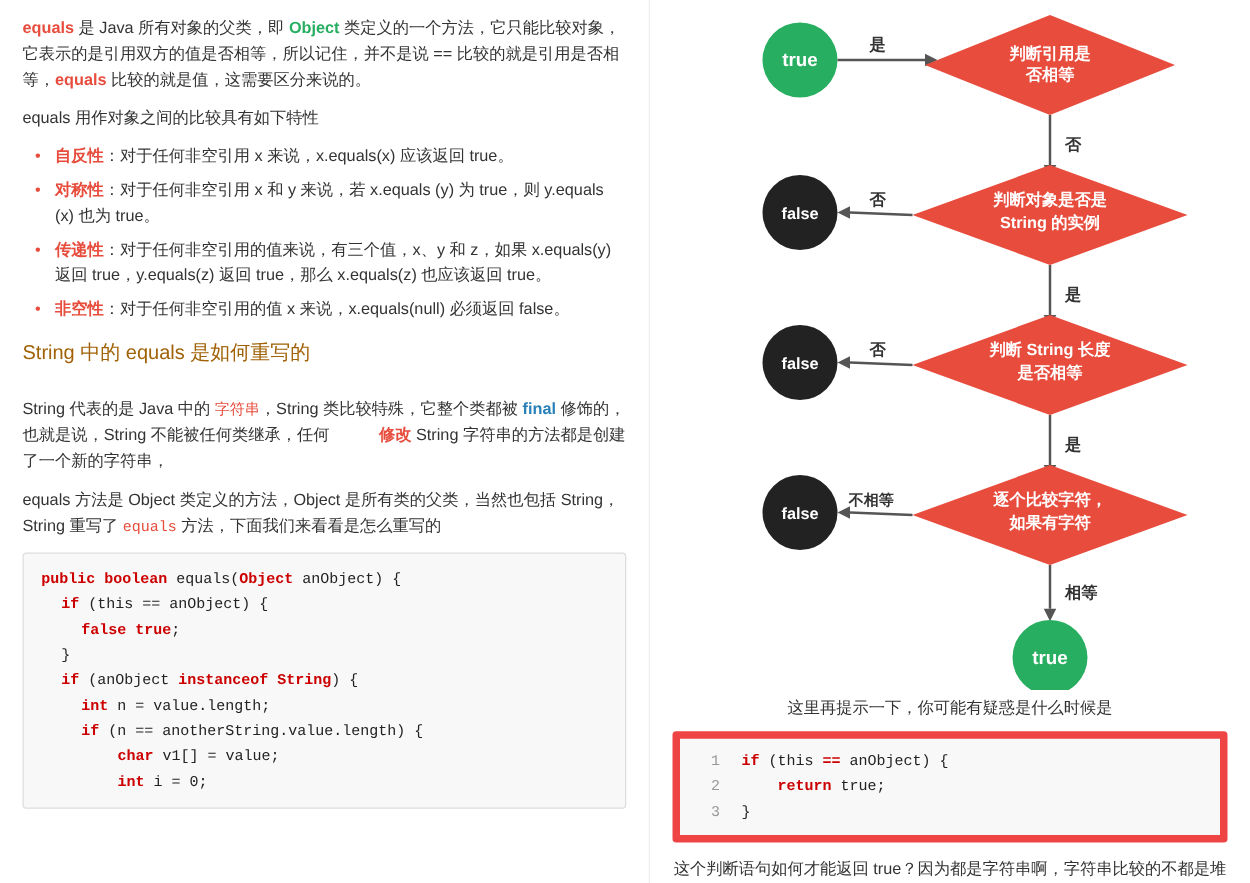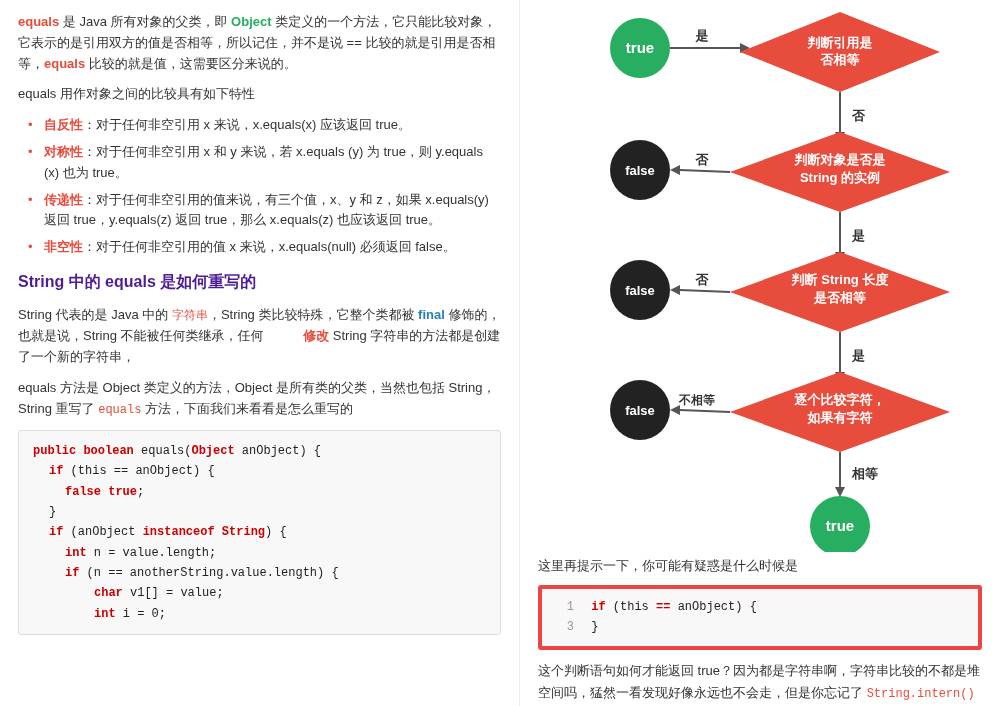--- a/index.html
+++ b/index.html
@@ -33,9 +33,9 @@
 
     .section-title {
       font-size: 16px;
-      font-weight: bold;
-      color: #4c1d95;
-      margin: 14px 0 12px 0;
+      font-weight: normal;
+      color: #a16207;
+      margin: 14px 0 24px 0;
     }
 
     ul.props-list {

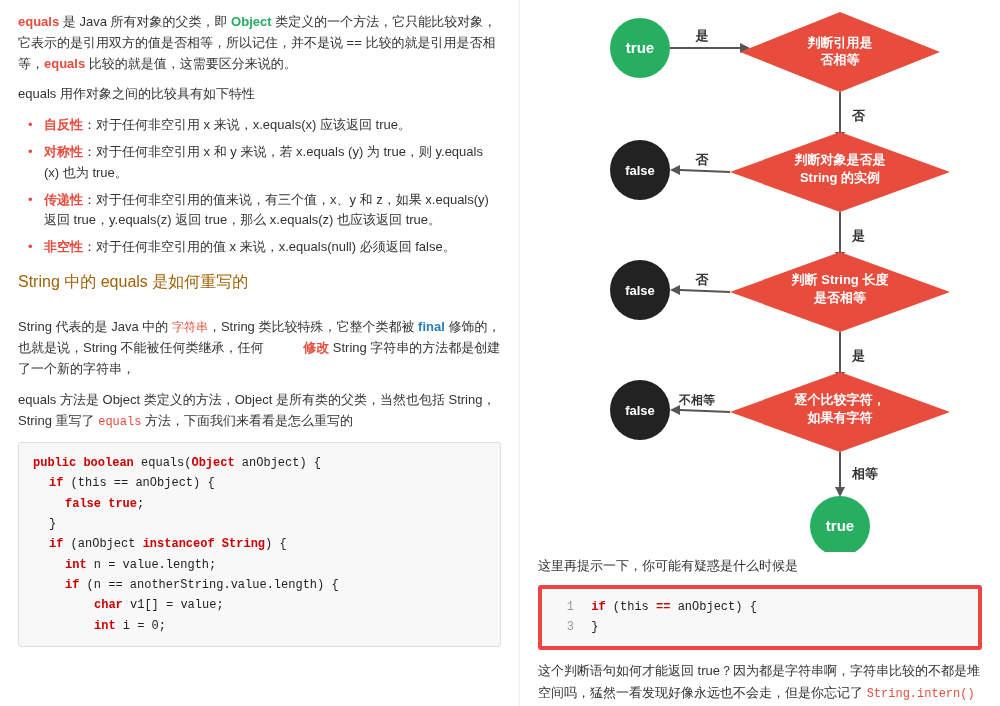--- a/index.html
+++ b/index.html
@@ -106,7 +106,7 @@
     }
     .right-code-block .kw { color: #cc0000; font-weight: bold; }
 
-    .right-text { font-size: 13px; line-height: 1.7; margin-bottom: 8px; color: #333; }
+    .right-text { font-size: 13px; line-height: 1.7; margin-bottom: 8px; color: #333; text-align: center; }
     .right-text .inline-code { color: #e74c3c; font-family: 'Courier New', monospace; font-size: 12px; }
   </style>
 </head>

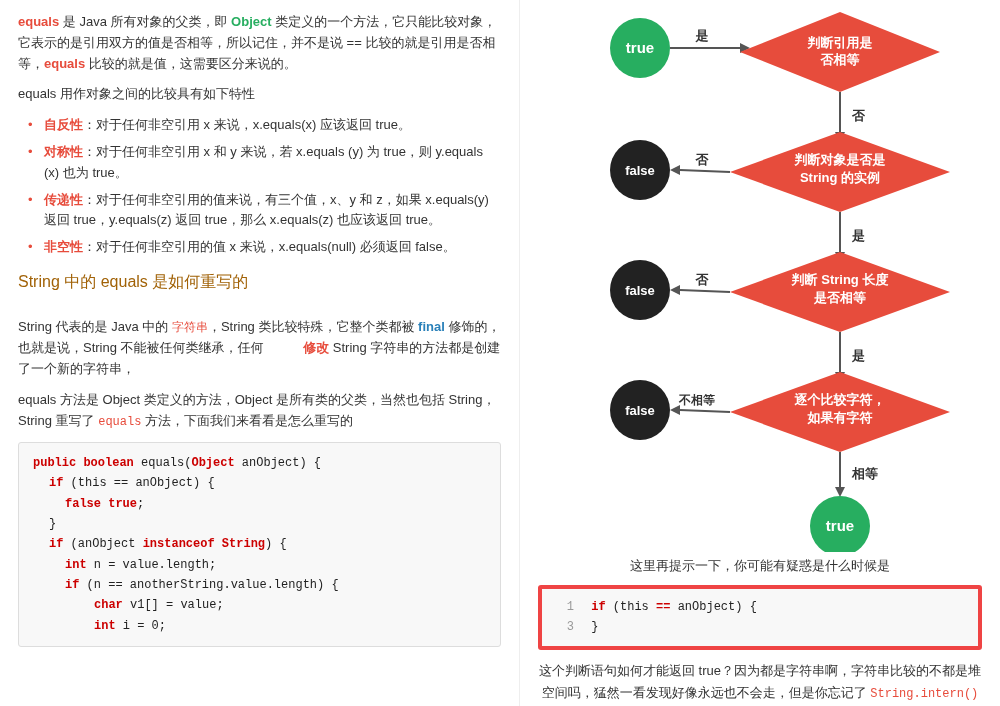--- a/index.html
+++ b/index.html
@@ -87,7 +87,7 @@
     
     .right-code-block {
       background: #f8f8f8;
-      border: 4px solid #ef4444;
+      border: 6px solid #ef4444;
       border-radius: 3px;
       padding: 8px 12px;
       font-family: 'Courier New', monospace;

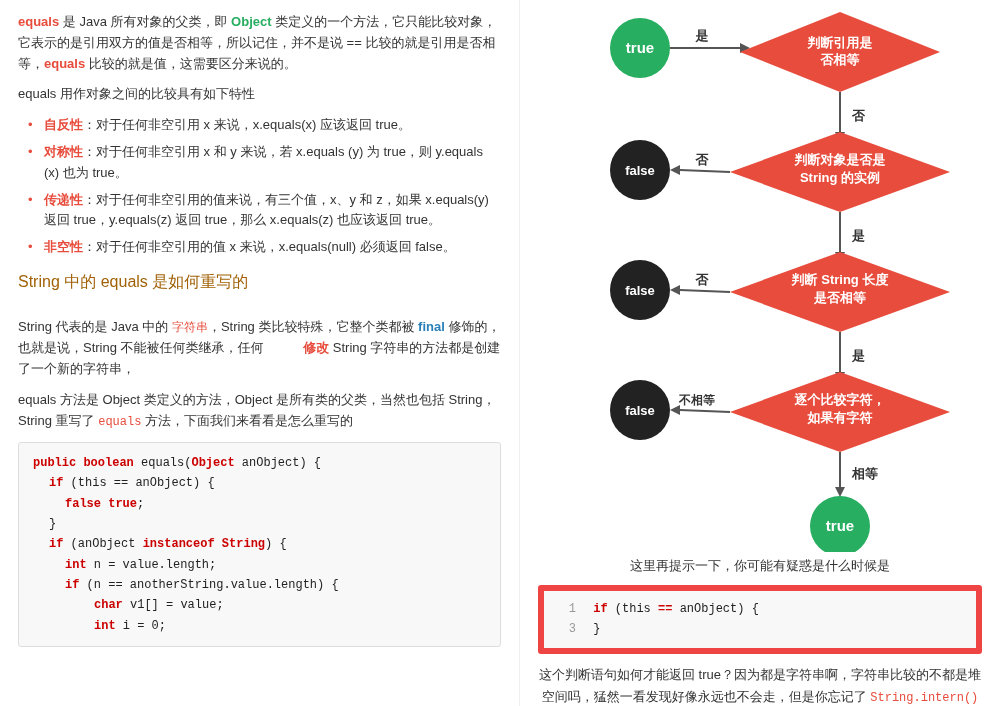--- a/index.html
+++ b/index.html
@@ -252,6 +252,10 @@
       <span class="kw">if</span> (this <span class="kw">==</span> anObject) {
     </div>
     <div>
+      <span class="line-num">2</span>
+      &nbsp;&nbsp;&nbsp;&nbsp;<span class="kw">return</span> true;
+    </div>
+    <div>
       <span class="line-num">3</span>
       }
     </div>

